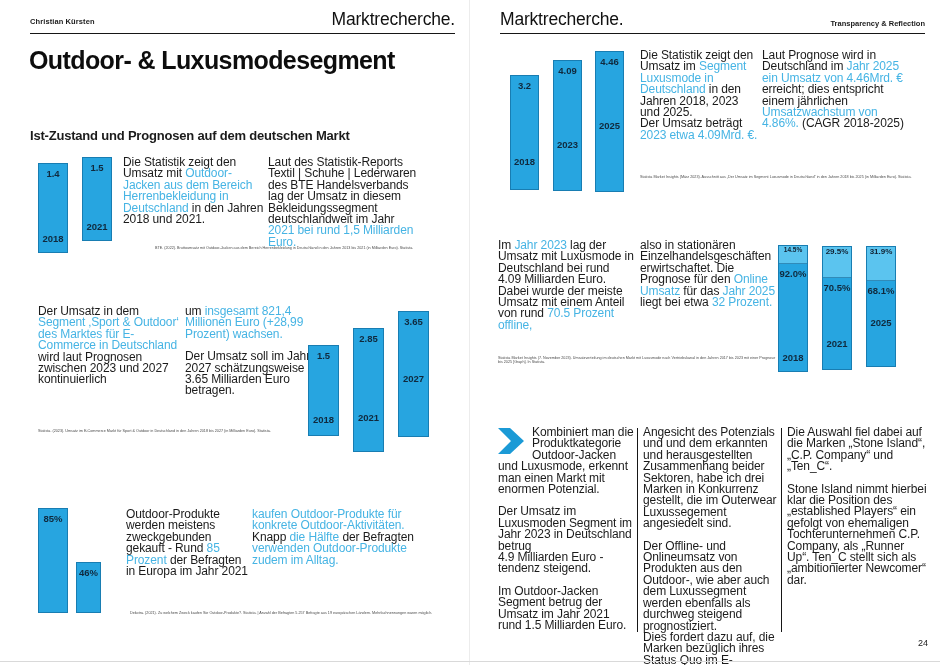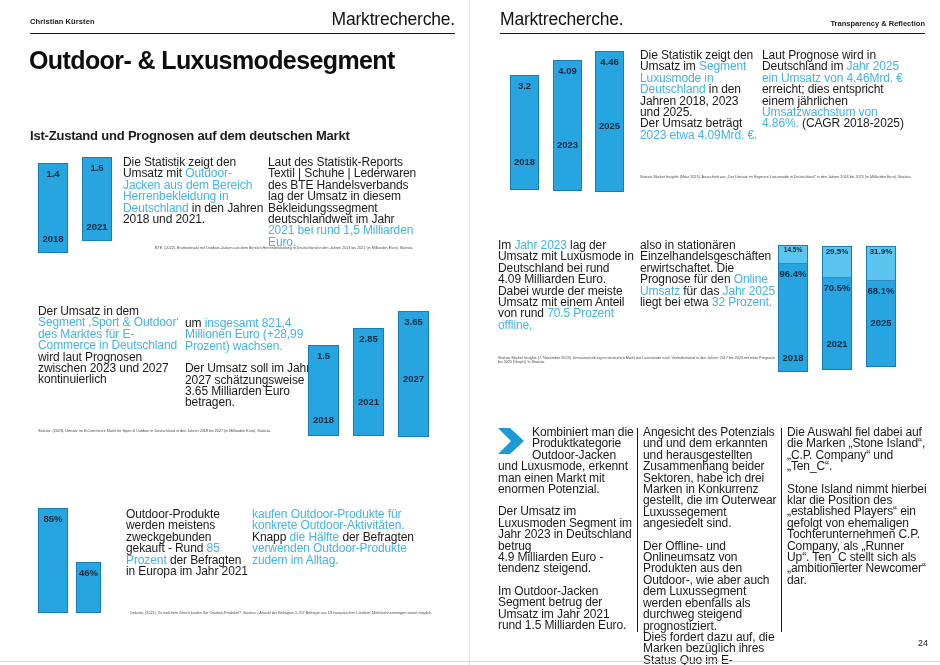--- a/index.html
+++ b/index.html
@@ -144,7 +144,7 @@
           <div class="seg" style="height: 17px;">
             <div class="seg-label tiny">14.5%</div>
           </div>
-          <div class="bar-mid" style="top: 22px;">96.4%</div>
+          <div class="bar-mid" style="top: 22px;">92.0%</div>
           <div class="bar-year" style="bottom: 8px;">2018</div>
         </div>
         <div class="bar" style="left: 44px; top: 3px; width: 30px; height: 124px;">

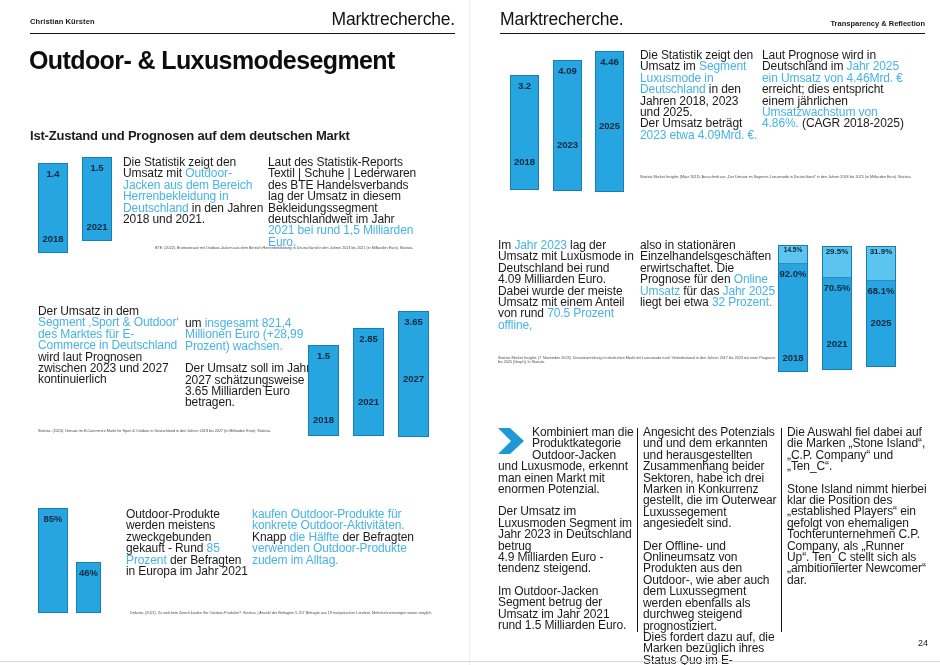--- a/index.html
+++ b/index.html
@@ -77,7 +77,7 @@
     <div class="src one" style="left:155px;top:246px;">BTE. (2022). Bruttoumsatz mit Outdoor-Jacken aus dem Bereich Herrenbekleidung in Deutschland in den Jahren 2013 bis 2021 (in Milliarden Euro). Statista.</div>
 
     <div class="txt" style="left:38px;top:306px;width:142px;"><span>Der Umsatz in dem </span><span class="accent">Segment ‚Sport &amp; Outdoor‘ des Marktes für E-Commerce in Deutschland </span><span>wird laut Prognosen zwischen 2023 und 2027 kontinuierlich</span></div>
-    <div style="position:absolute;left:185px;top:318px;width:132px;">
+    <div style="position:absolute;left:185px;top:306px;width:132px;">
       <div class="txt gap-b" style="position:static;"><span>um </span><span class="accent">insgesamt 821,4 Millionen Euro (+28,99 Prozent) wachsen.</span></div>
       <div class="txt" style="position:static;"><span>Der Umsatz soll im Jahr 2027 schätzungs­weise 3.65 Milliarden Euro betra­gen.</span></div>
     </div>

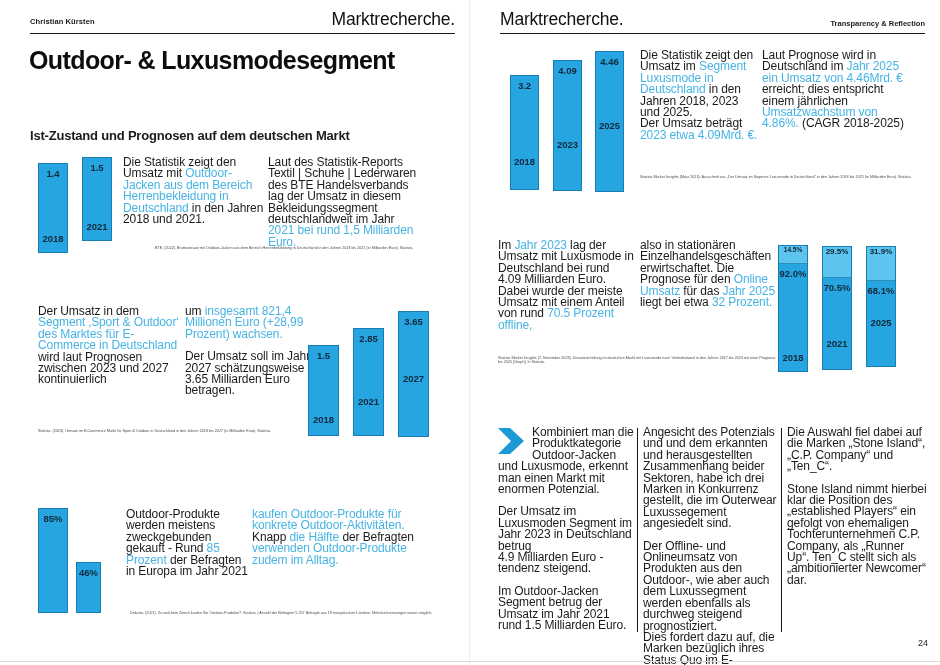--- a/index.html
+++ b/index.html
@@ -86,7 +86,7 @@
           <div class="bar-value">1.5</div>
           <div class="bar-year" style="bottom: 10px;">2018</div>
         </div>
-        <div class="bar" style="left: 45px; top: 22px; width: 31px; height: 108px;">
+        <div class="bar" style="left: 45px; top: 22px; width: 31px; height: 124px;">
           <div class="bar-value">2.85</div>
           <div class="bar-year" style="bottom: 28px;">2021</div>
         </div>

